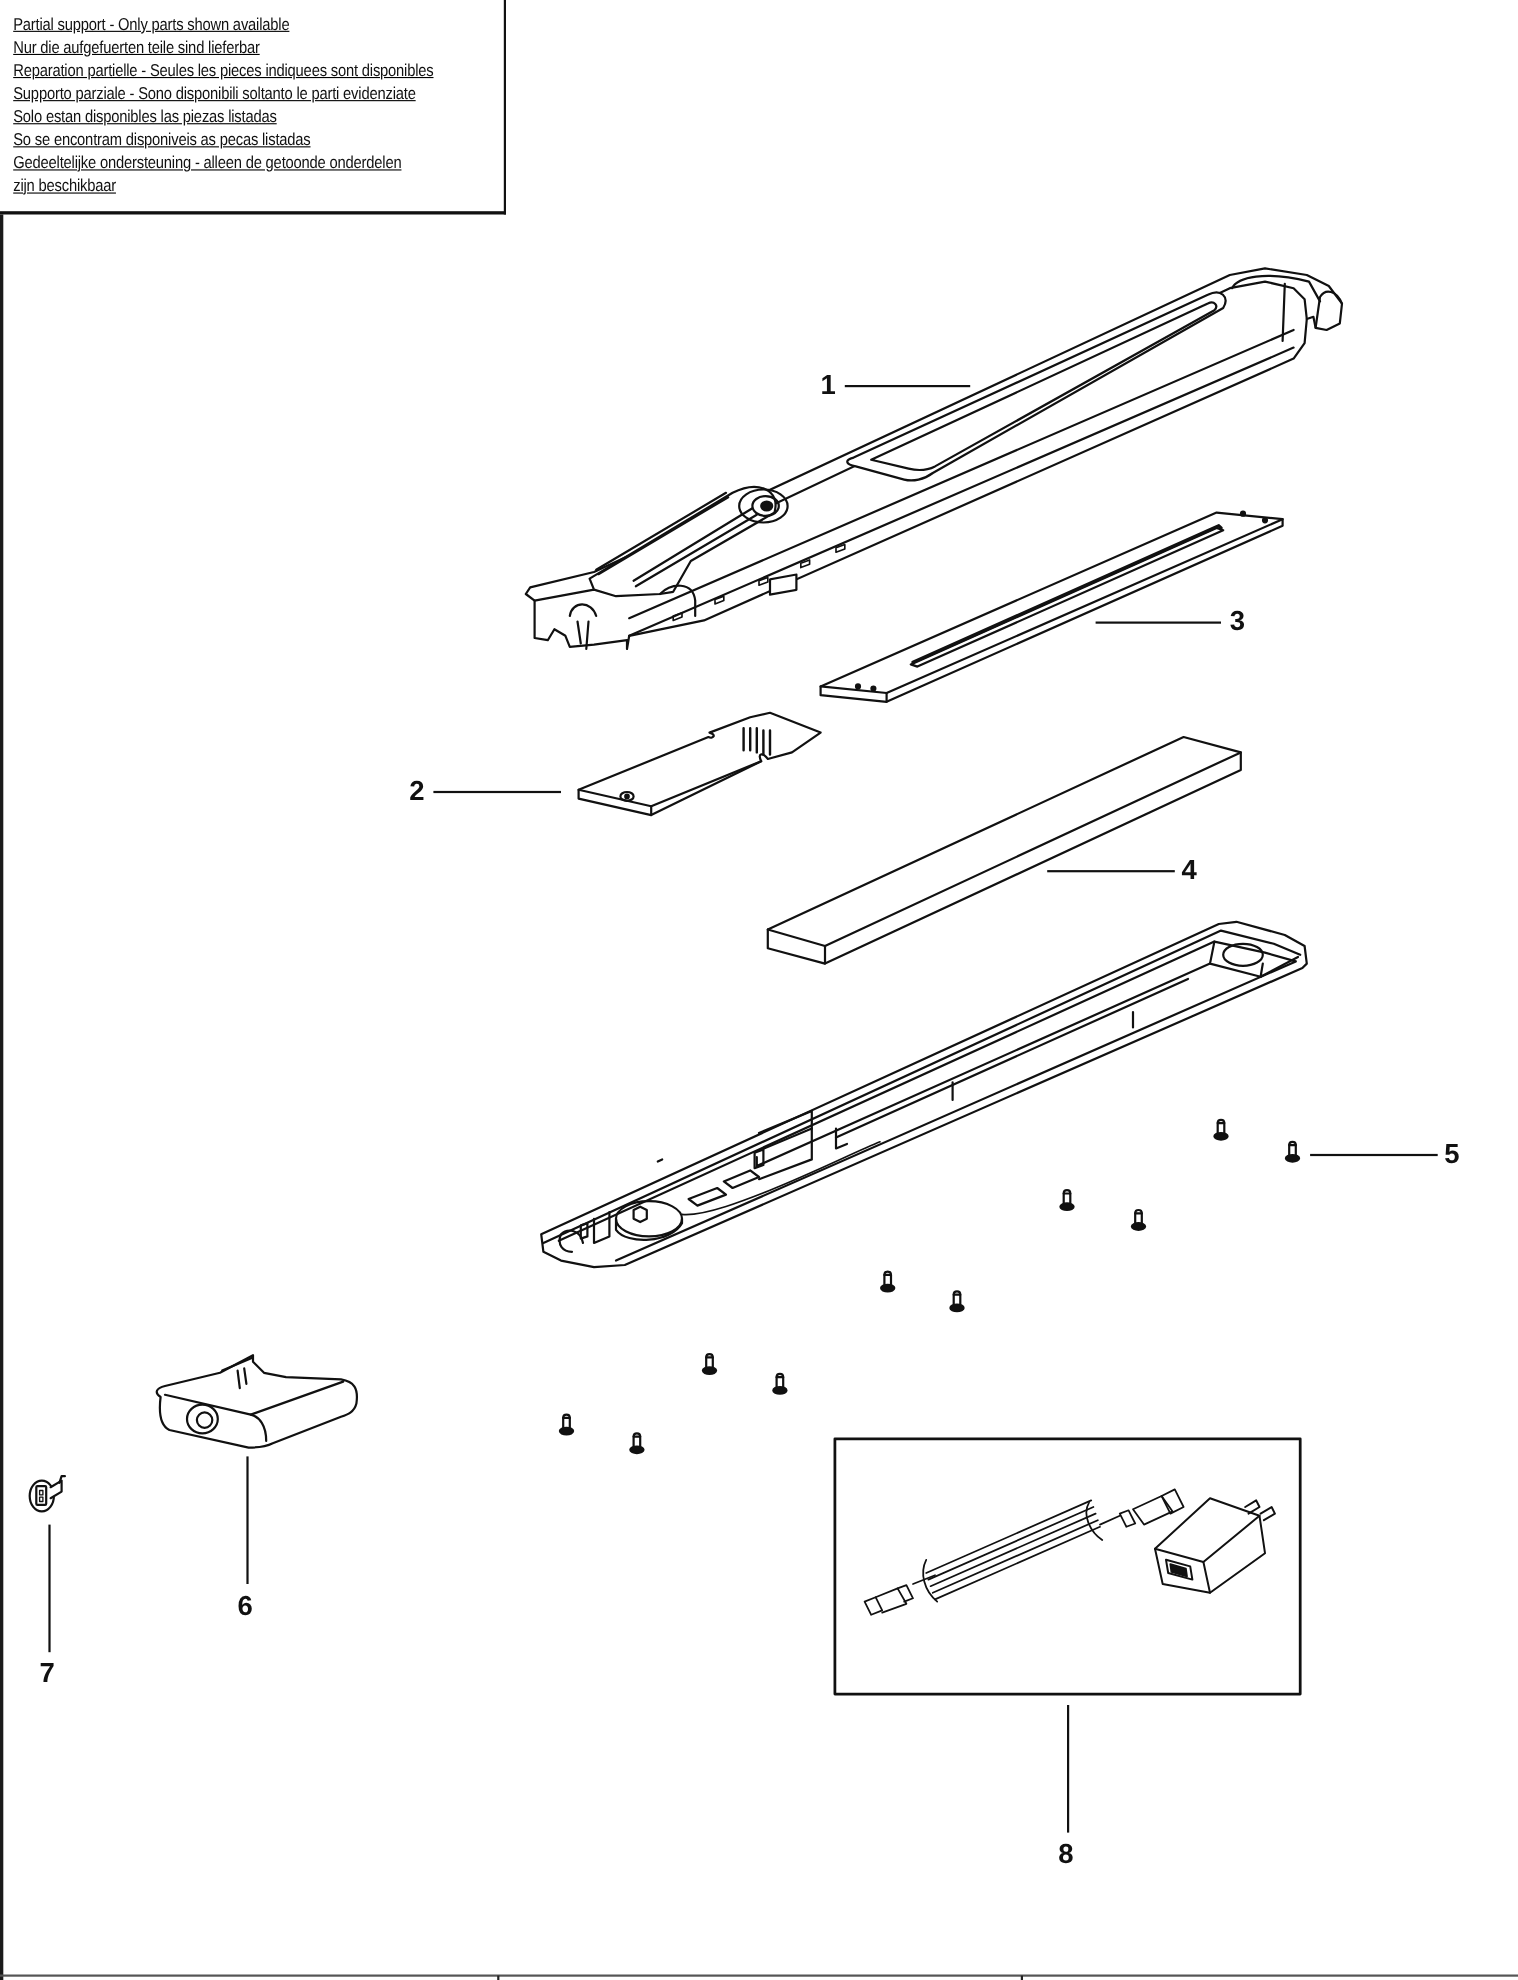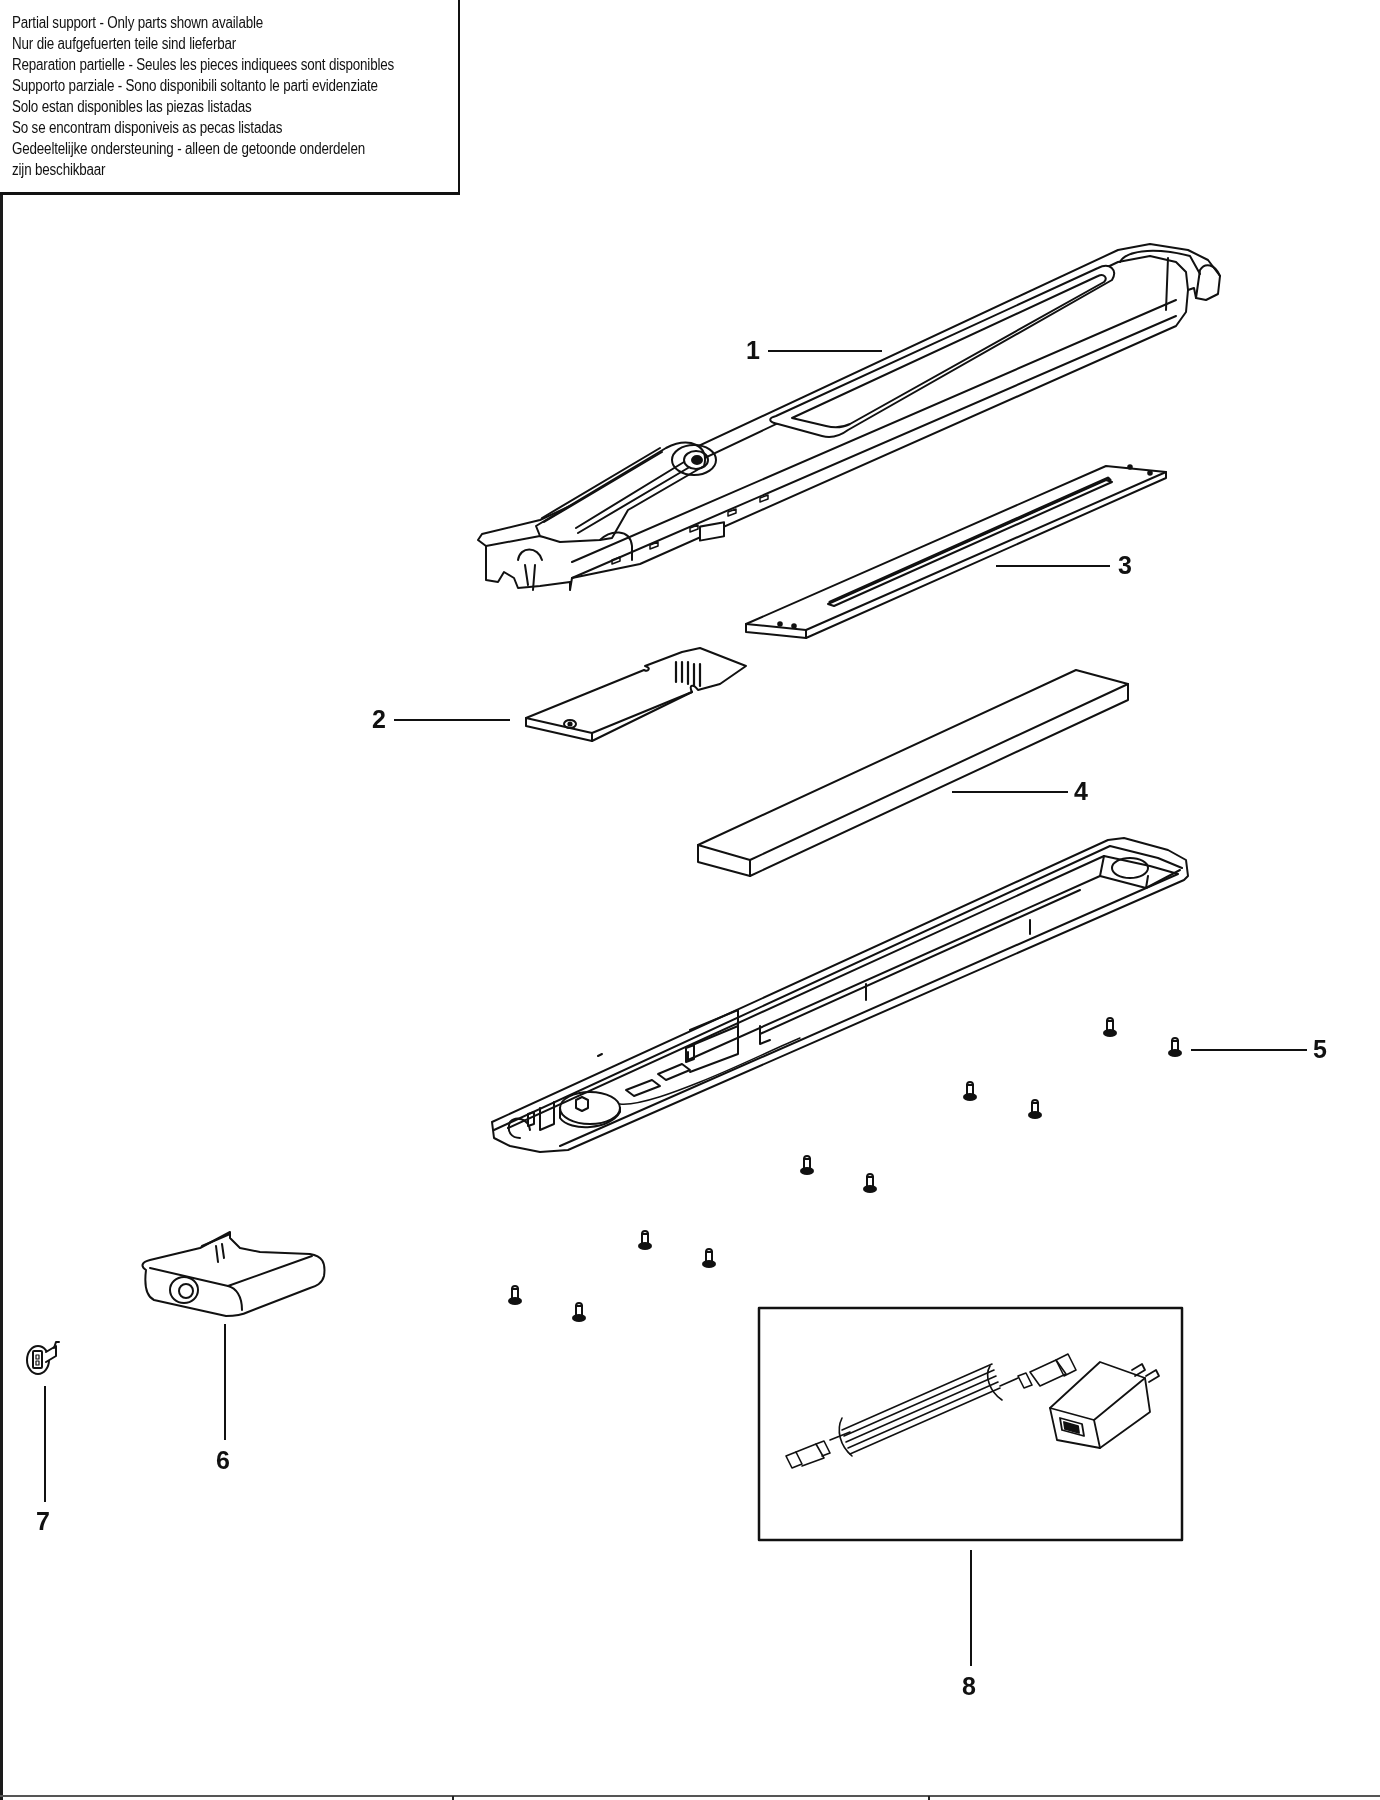--- a/index.html
+++ b/index.html
@@ -12,7 +12,7 @@
   .notice-box { position: absolute; left: 0; top: 0; width: 460px; height: 195px;
                 border-right: 2px solid #111; border-bottom: 3px solid #111; box-sizing: border-box;
                 background: #fff; }
-  .notice-lines { position: absolute; left: 12px; top: 12px; margin: 0; padding: 0; list-style: none; }
+  .notice-lines { position: absolute; left: 12px; top: 12px; margin: 0; padding: 0; list-style: none; text-decoration: underline; }
   .notice-line { font-family: "Liberation Sans", sans-serif; font-size: 15.6px; line-height: 21px;
                  color: #111; transform: scaleX(0.86); transform-origin: left center; white-space: nowrap;
                  letter-spacing: -0.2px; font-weight: 500; }

